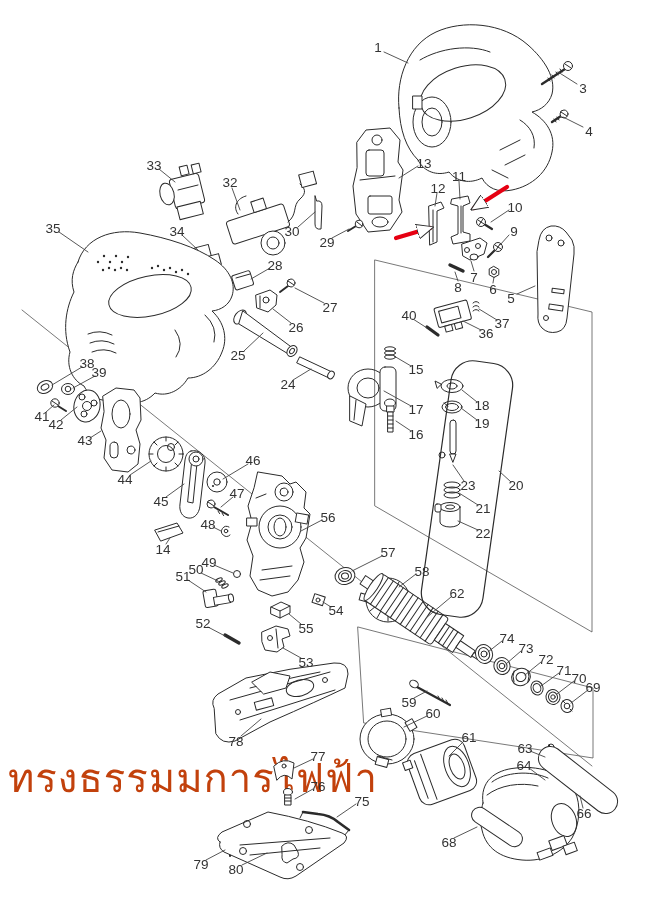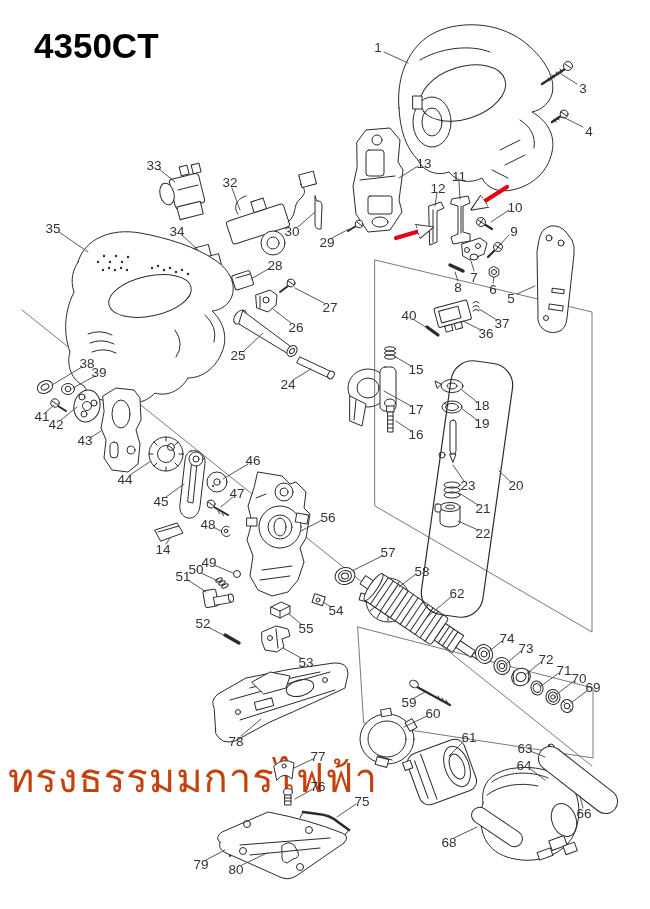--- a/index.html
+++ b/index.html
@@ -676,7 +676,6 @@
       </g>
   </svg>
 
-  <div class="title">4350CT</div>
 </div>
 
 </body></html>

